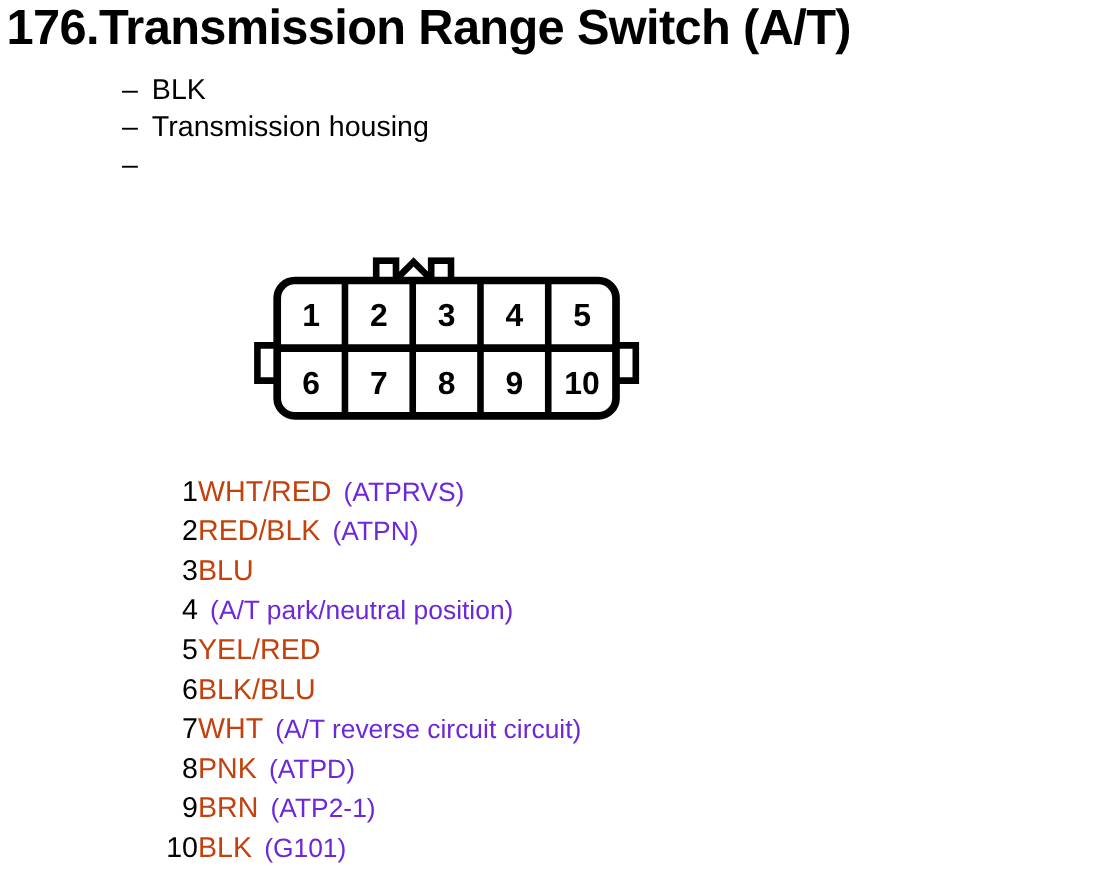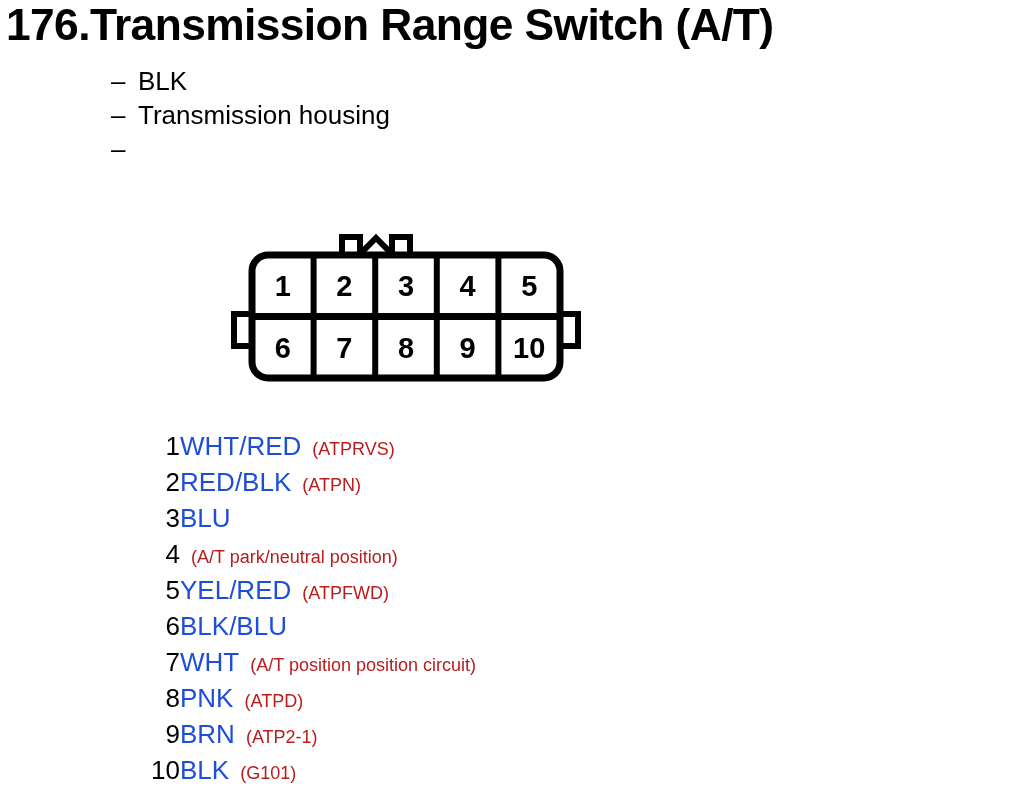--- a/index.html
+++ b/index.html
@@ -99,7 +99,7 @@
   }
   .pin-color {
     font-size: 26px;
-    color: #1d4ed8;
+    color: #c2410c;
   }
   .pin-circuit {
     font-size: 18px;

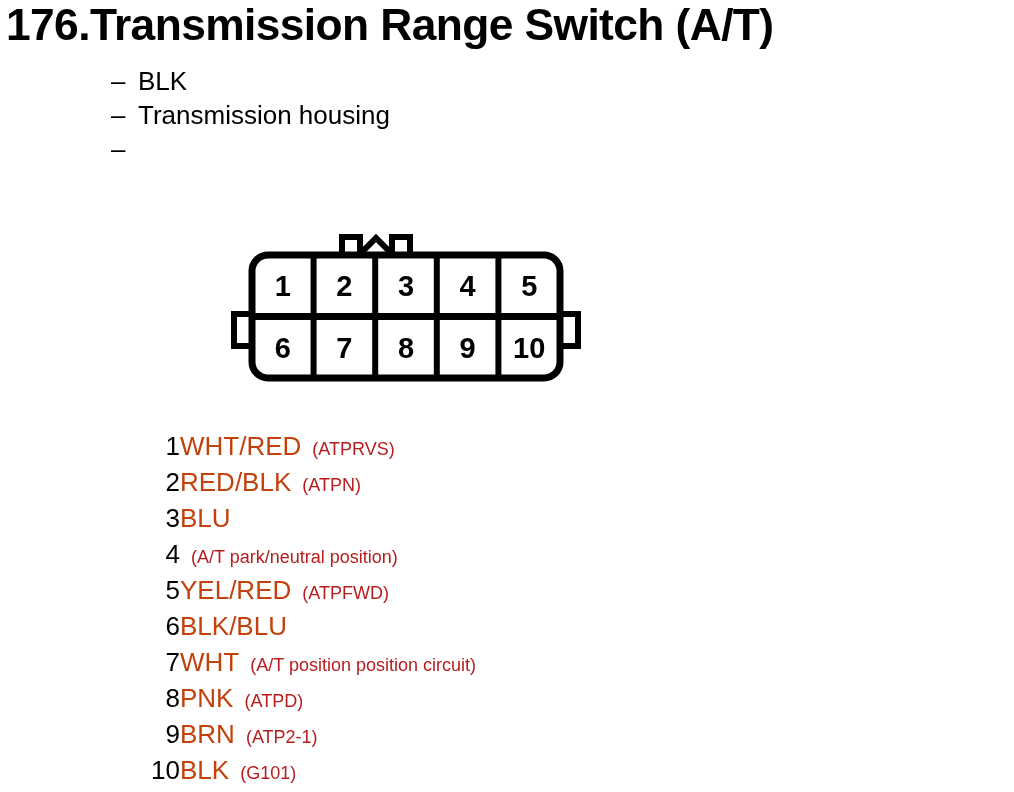--- a/index.html
+++ b/index.html
@@ -102,8 +102,8 @@
     color: #c2410c;
   }
   .pin-circuit {
-    font-size: 18px;
-    color: #b91c1c;
+    font-size: 24px;
+    color: #6d28d9;
     margin-left: 11px;
   }
 </style>

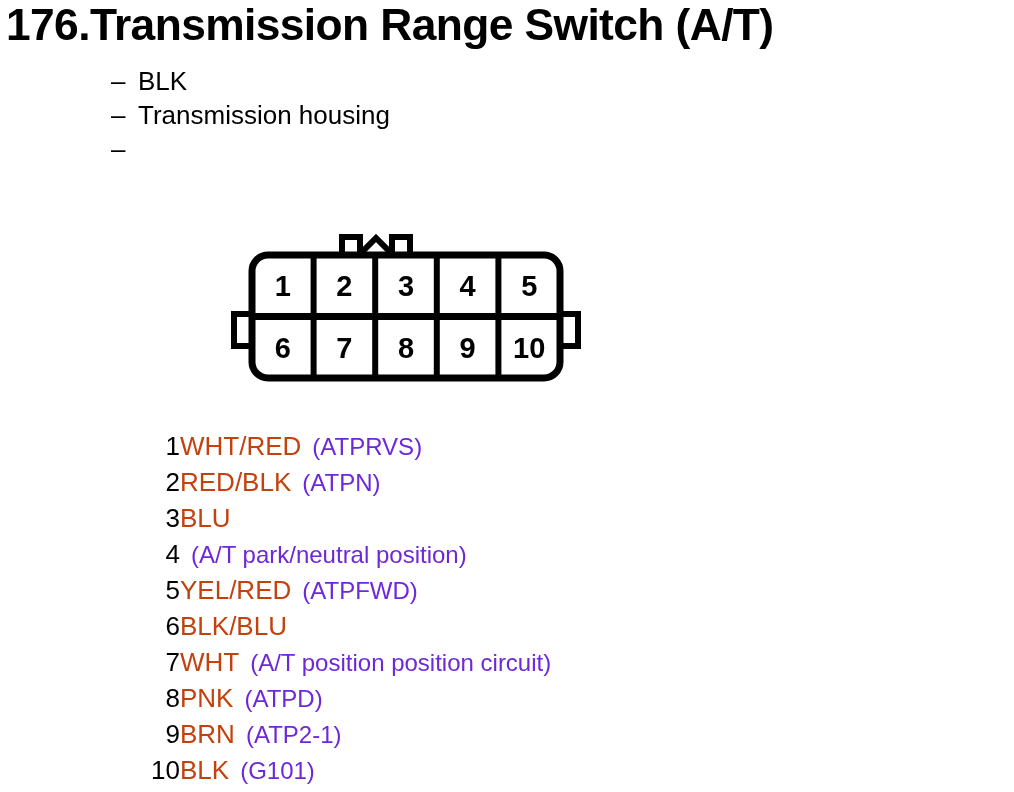--- a/index.html
+++ b/index.html
@@ -189,7 +189,6 @@
   <div class="pin-row">
     <span class="pin-index">5</span>
     <span class="pin-color">YEL/RED</span>
-    <span class="pin-circuit">(ATPFWD)</span>
   </div>
 
   <div class="pin-row">

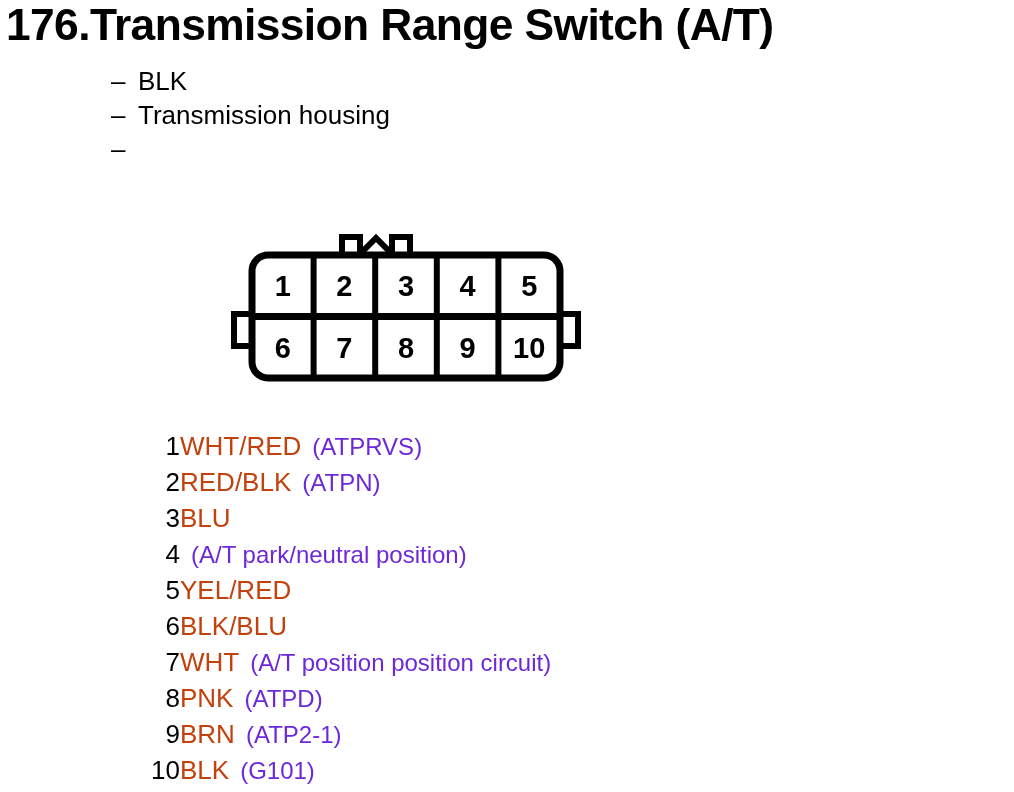--- a/index.html
+++ b/index.html
@@ -199,7 +199,7 @@
   <div class="pin-row">
     <span class="pin-index">7</span>
     <span class="pin-color">WHT</span>
-    <span class="pin-circuit">(A/T position position circuit)</span>
+    <span class="pin-circuit">(A/T reverse circuit circuit)</span>
   </div>
 
   <div class="pin-row">

